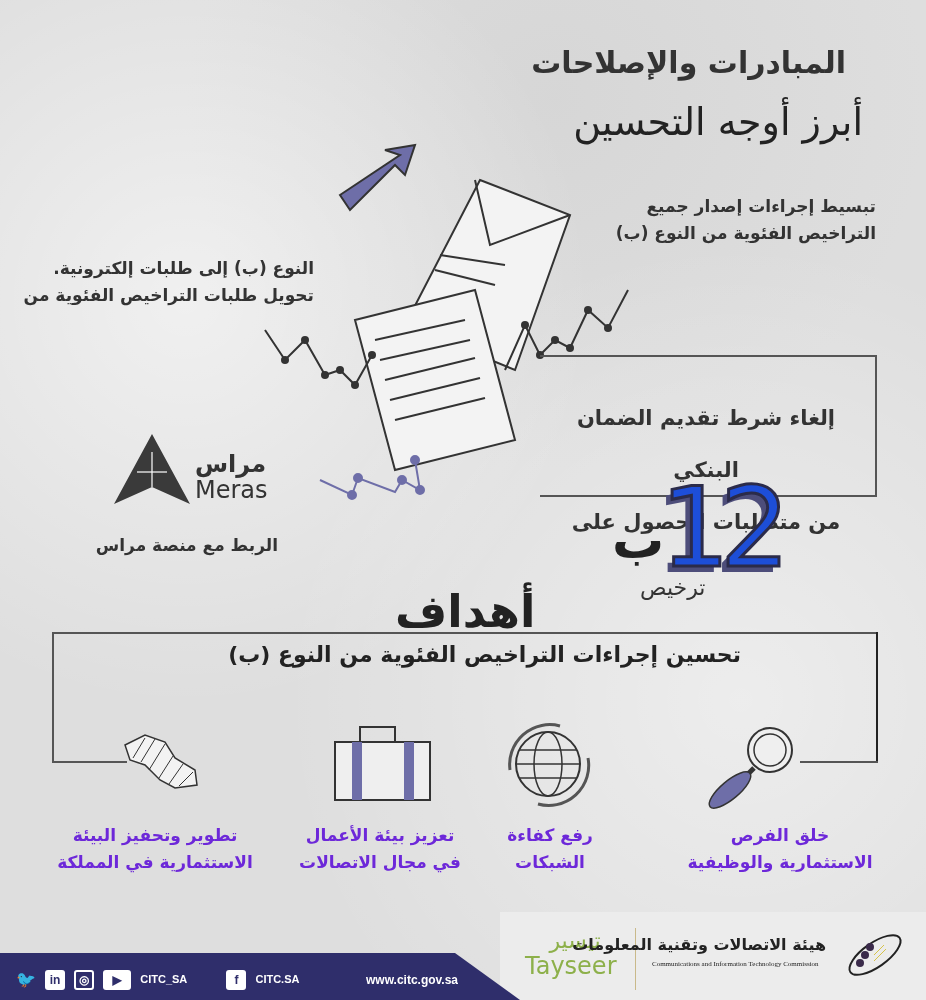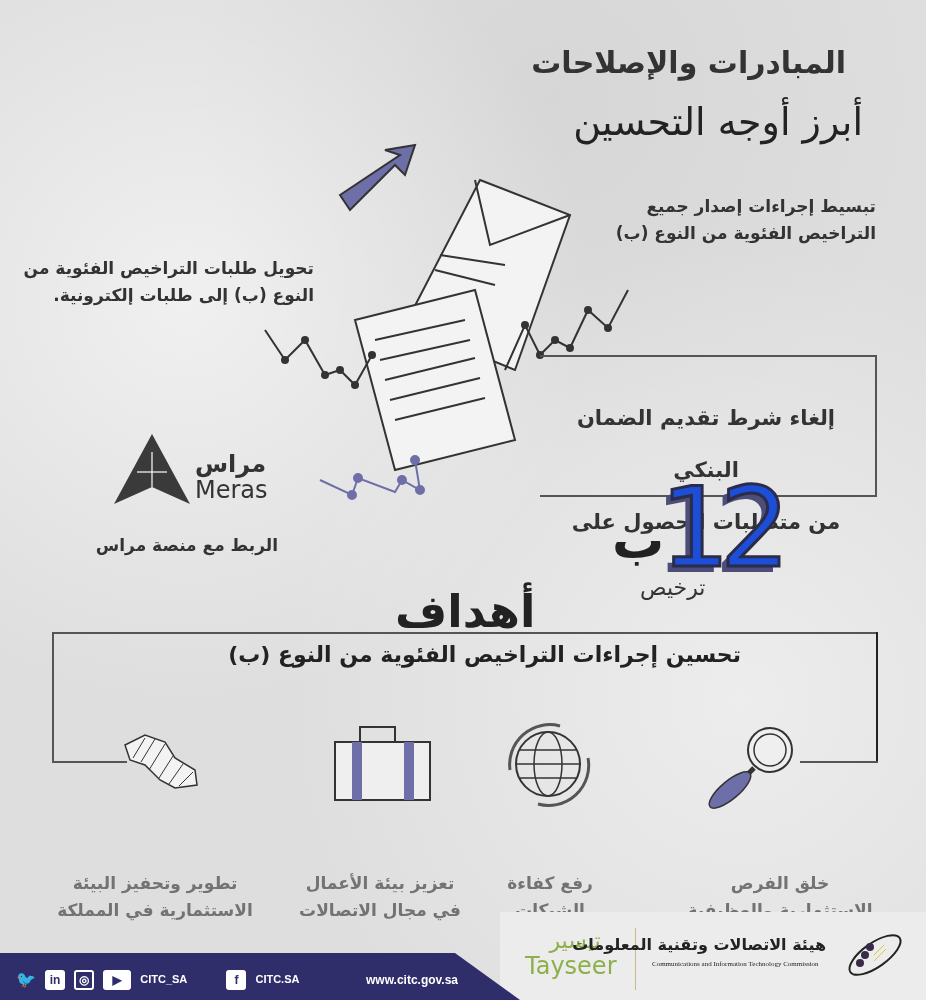--- a/index.html
+++ b/index.html
@@ -81,8 +81,8 @@
   <div>التراخيص الفئوية من النوع (ب)</div>
 </div>
 <div class="abs rtl note" style="right:612px;top:255px;">
+  <div>النوع (ب) إلى طلبات إلكترونية.</div>
   <div>تحويل طلبات التراخيص الفئوية من</div>
-  <div>النوع (ب) إلى طلبات إلكترونية.</div>
 </div>
 
 <div class="abs box" style="left:540px;top:355px;width:335px;height:140px;border-bottom:none;border-left:none;border-top-width:2px;"></div>

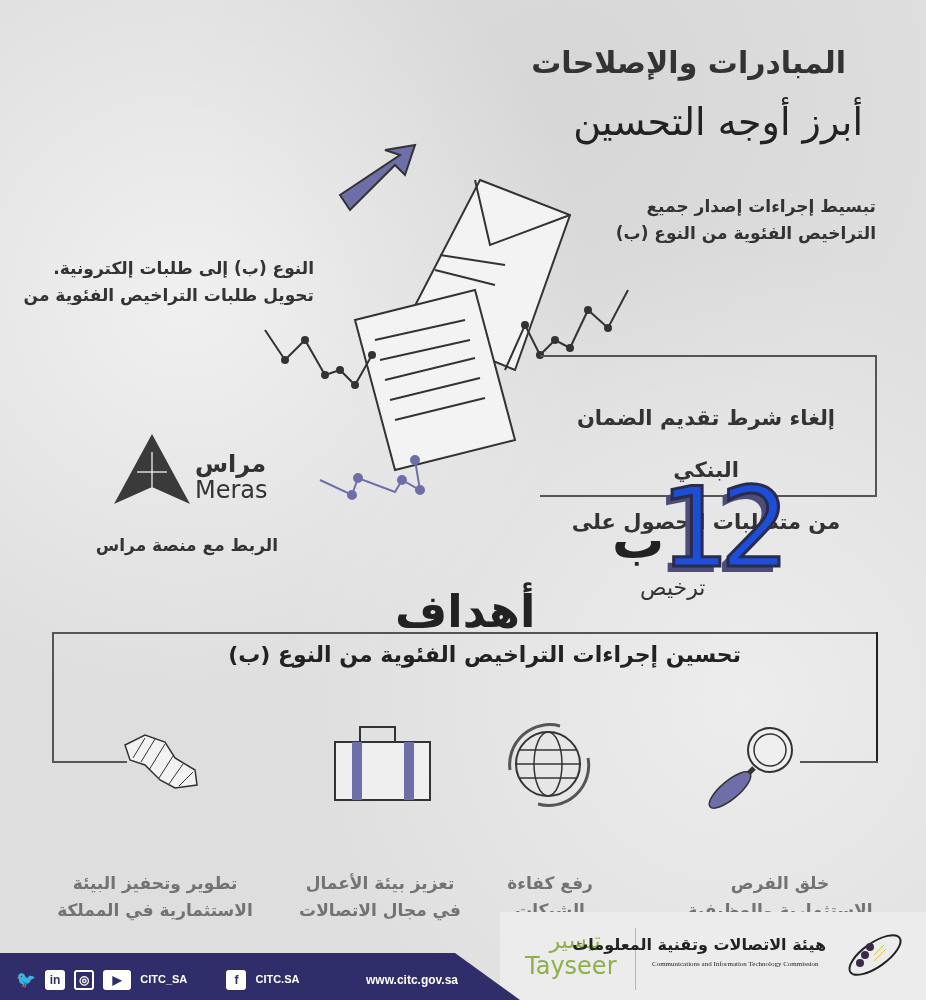--- a/index.html
+++ b/index.html
@@ -18,7 +18,7 @@
   .box{border:2px solid #555;}
   .num12{font-family:"DejaVu Sans", sans-serif;font-weight:normal;font-size:110px;color:#1d4ed8;
     -webkit-text-stroke:3px #2b2b4a;letter-spacing:-10px;text-shadow:-6px 6px 0 #4d4d7a;margin-top:19px;}
-  .goal-label{font-size:17px;font-weight:bold;color:#737373;text-align:center;line-height:27px;width:230px;direction:rtl;margin-top:48px;}
+  .goal-label{font-size:17px;font-weight:bold;color:#6d28d9;text-align:center;line-height:27px;width:230px;direction:rtl;}
   .bar{left:0;top:953px;width:520px;height:47px;background:#2f2e6b;
     clip-path:polygon(0 0,455px 0,520px 47px,0 47px);}
   .social{color:#fff;font-size:11px;font-weight:bold;font-family:"Liberation Sans", sans-serif;}

